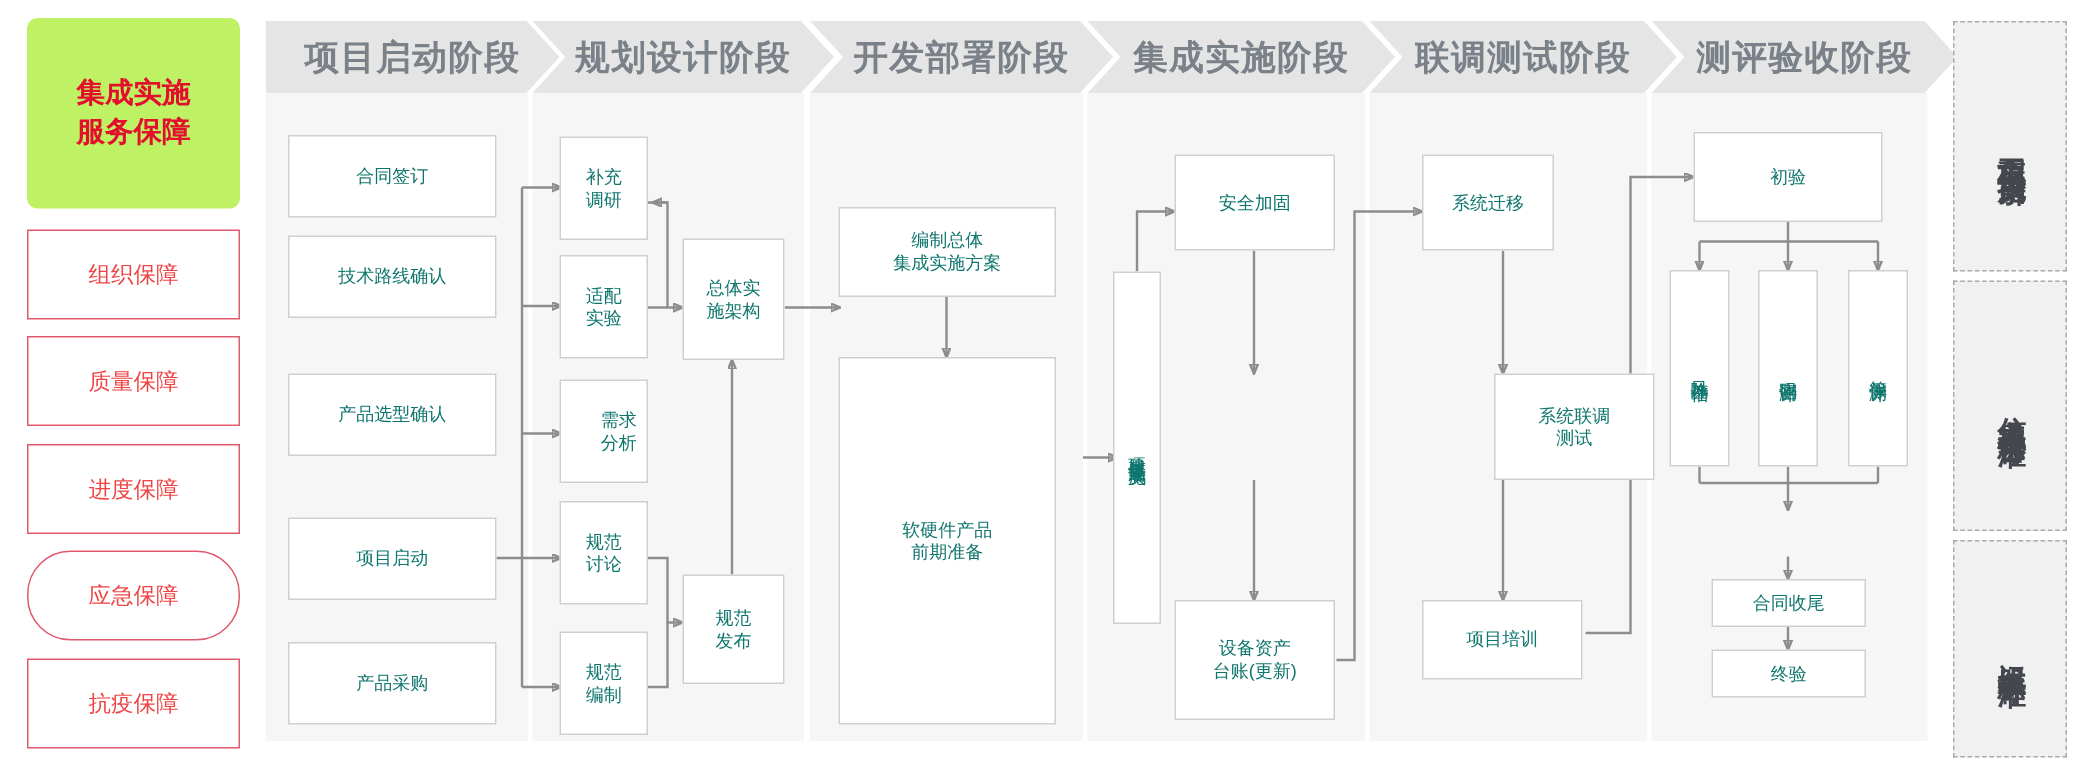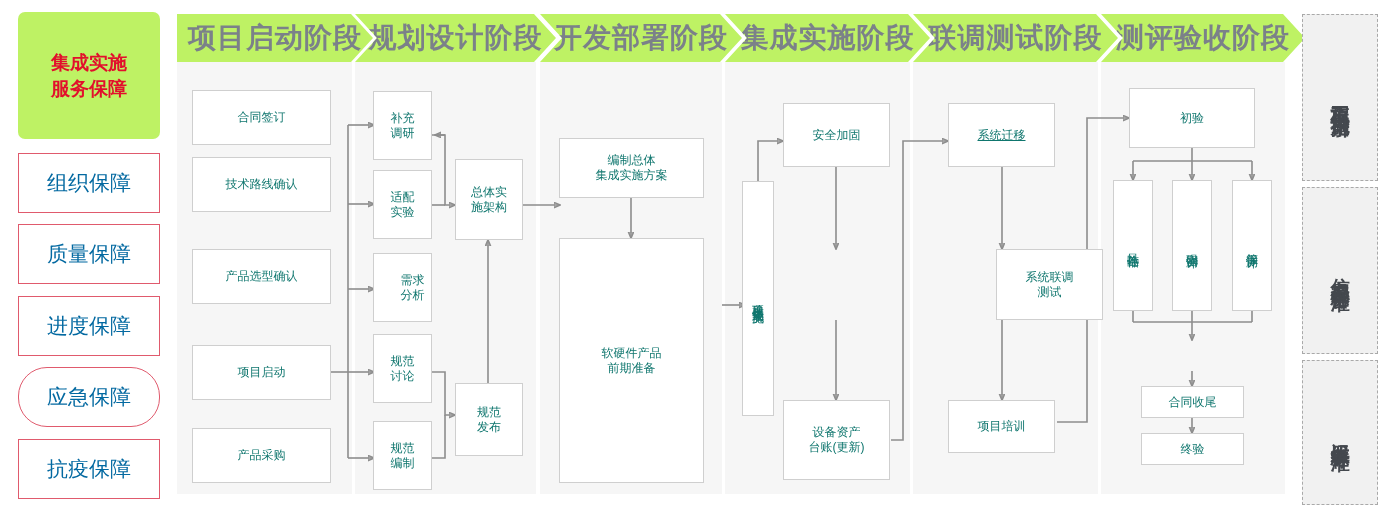--- a/index.html
+++ b/index.html
@@ -63,10 +63,10 @@
   }
   .chev{
     position:absolute;
-    background:#bef264;
+    background:#e5e5e5;
     color:#7b8189;
     font-weight:bold;
-    font-size:28px;
+    font-size:23px;
     letter-spacing:1px;
     display:flex;align-items:center;justify-content:center;
     box-sizing:border-box;

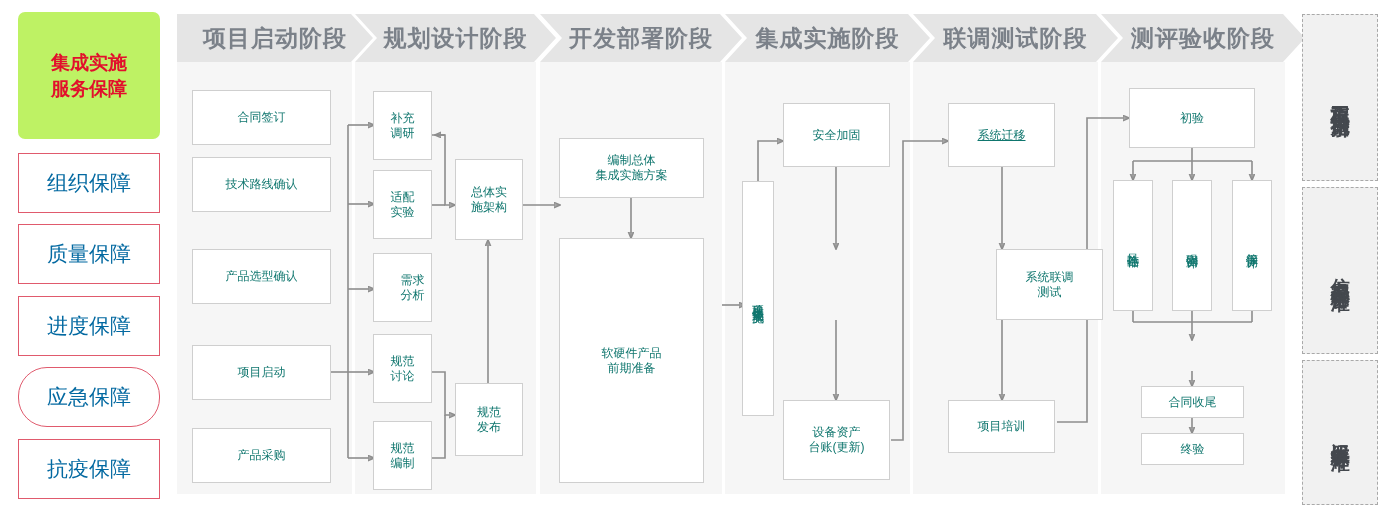--- a/index.html
+++ b/index.html
@@ -223,7 +223,7 @@
   <div class="node" style="left:783px;top:400px;width:107px;height:80px;">设备资产
 台账(更新)</div>
 
-  <div class="node" style="left:948px;top:103px;width:107px;height:64px;text-decoration:underline;">系统迁移</div>
+  <div class="node" style="left:948px;top:103px;width:88px;height:64px;">系统迁移</div>
   <div class="node" style="left:948px;top:249px;width:107px;height:71px;margin-left:48px;">系统联调
 测试</div>
   <div class="node" style="left:948px;top:400px;width:107px;height:53px;">项目培训</div>

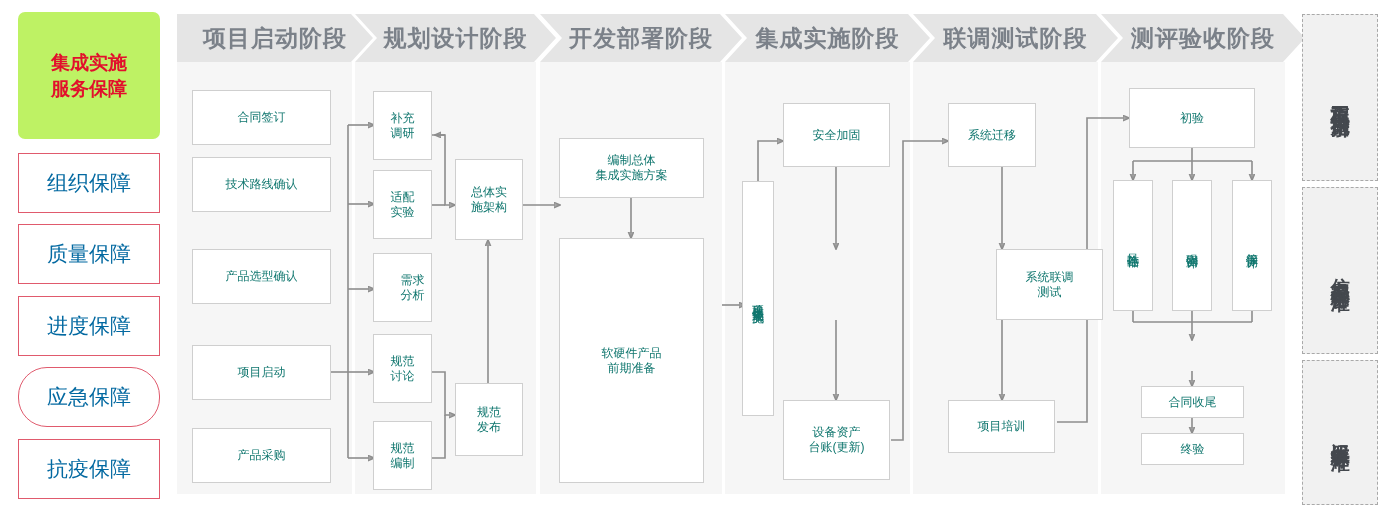--- a/index.html
+++ b/index.html
@@ -49,8 +49,8 @@
     position:absolute;
     background:#ffffff;
     border:1px solid #e05a6d;
-    color:#0369a1;
-    font-size:21px;
+    color:#ef4444;
+    font-size:15px;
     display:flex;align-items:center;justify-content:center;
     box-sizing:border-box;
   }

